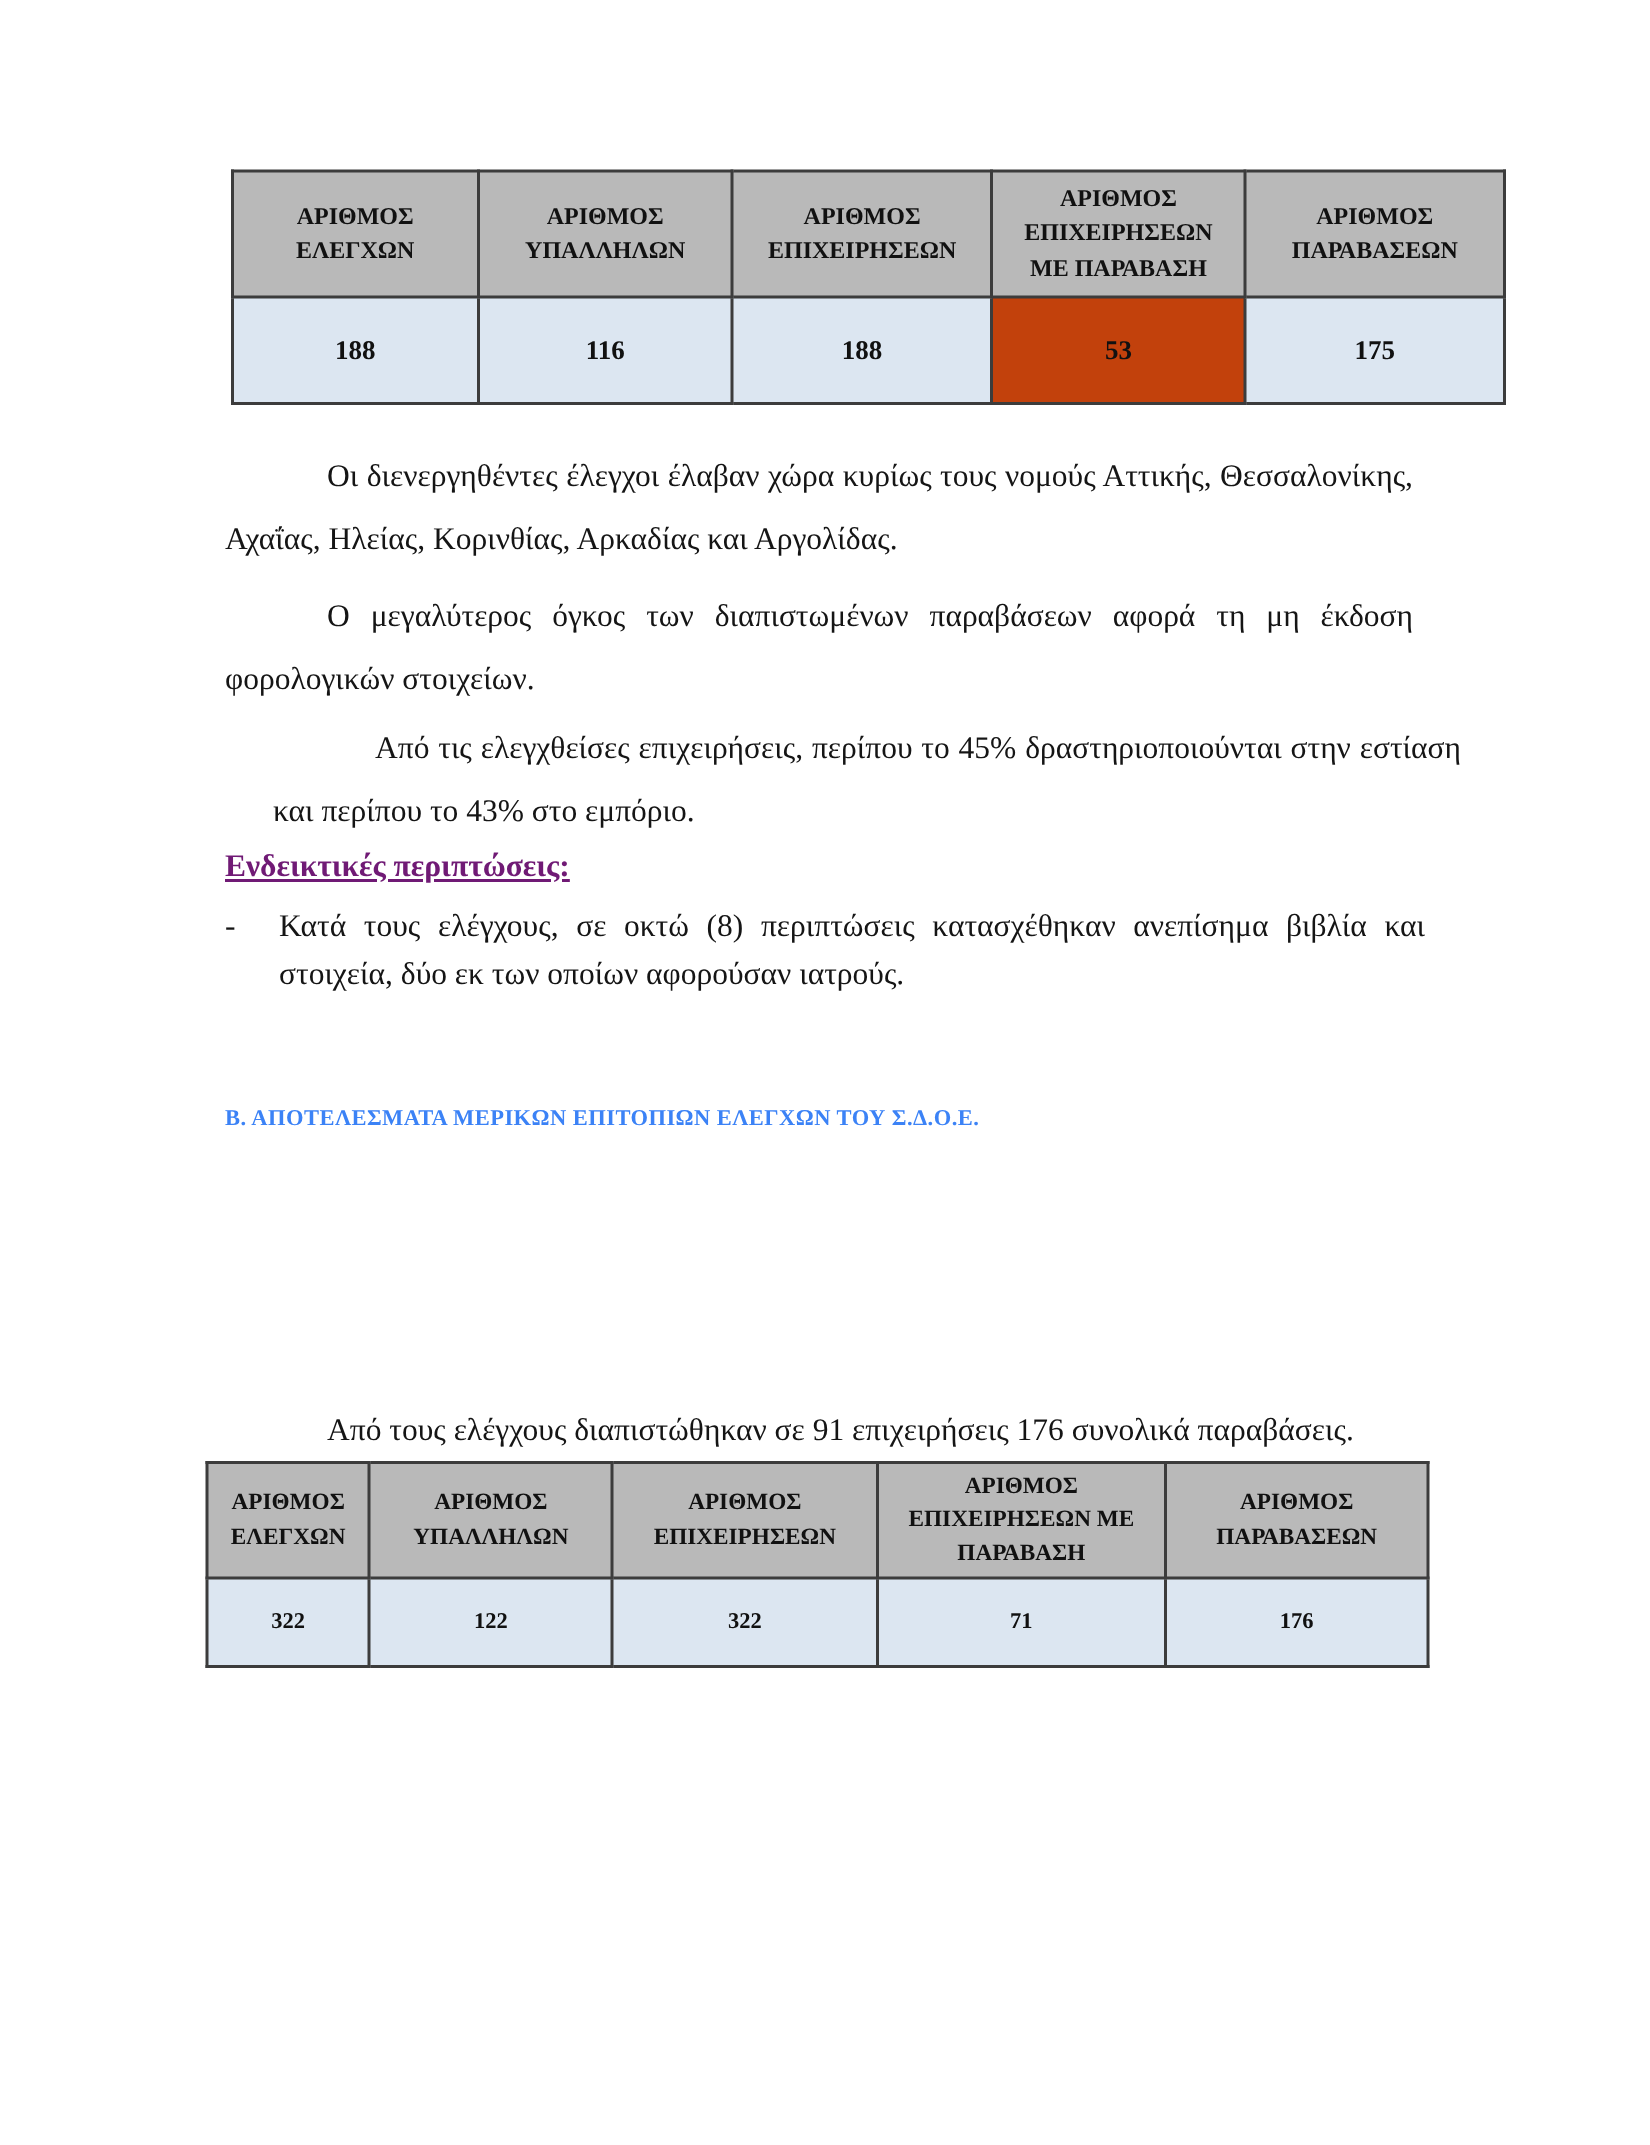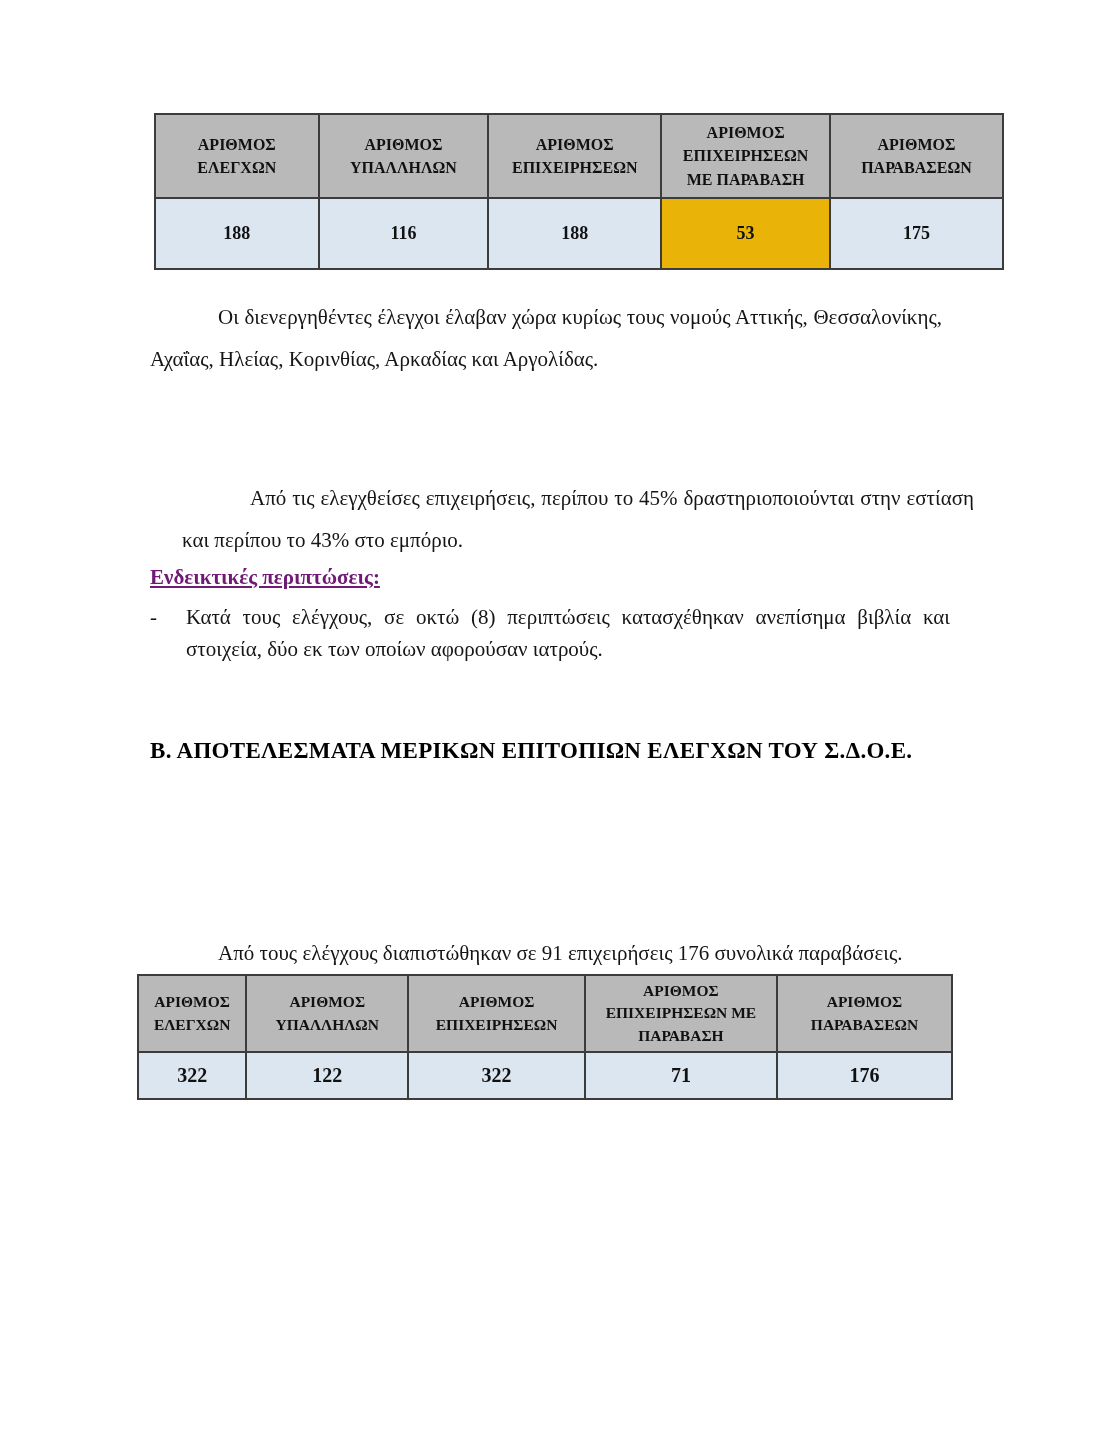--- a/index.html
+++ b/index.html
@@ -131,7 +131,7 @@
         <td style="background-color: rgb(220, 230, 241); border-color: rgb(60, 60, 60);">188</td>
         <td style="background-color: rgb(220, 230, 241); border-color: rgb(60, 60, 60);">116</td>
         <td style="background-color: rgb(220, 230, 241); border-color: rgb(60, 60, 60);">188</td>
-        <td style="background-color: #eab308; border-color: rgb(60, 60, 60);">53</td>
+        <td style="background-color: #c2410c; border-color: rgb(60, 60, 60);">53</td>
         <td style="background-color: rgb(220, 230, 241); border-color: rgb(60, 60, 60);">175</td>
       </tr>
     </tbody>

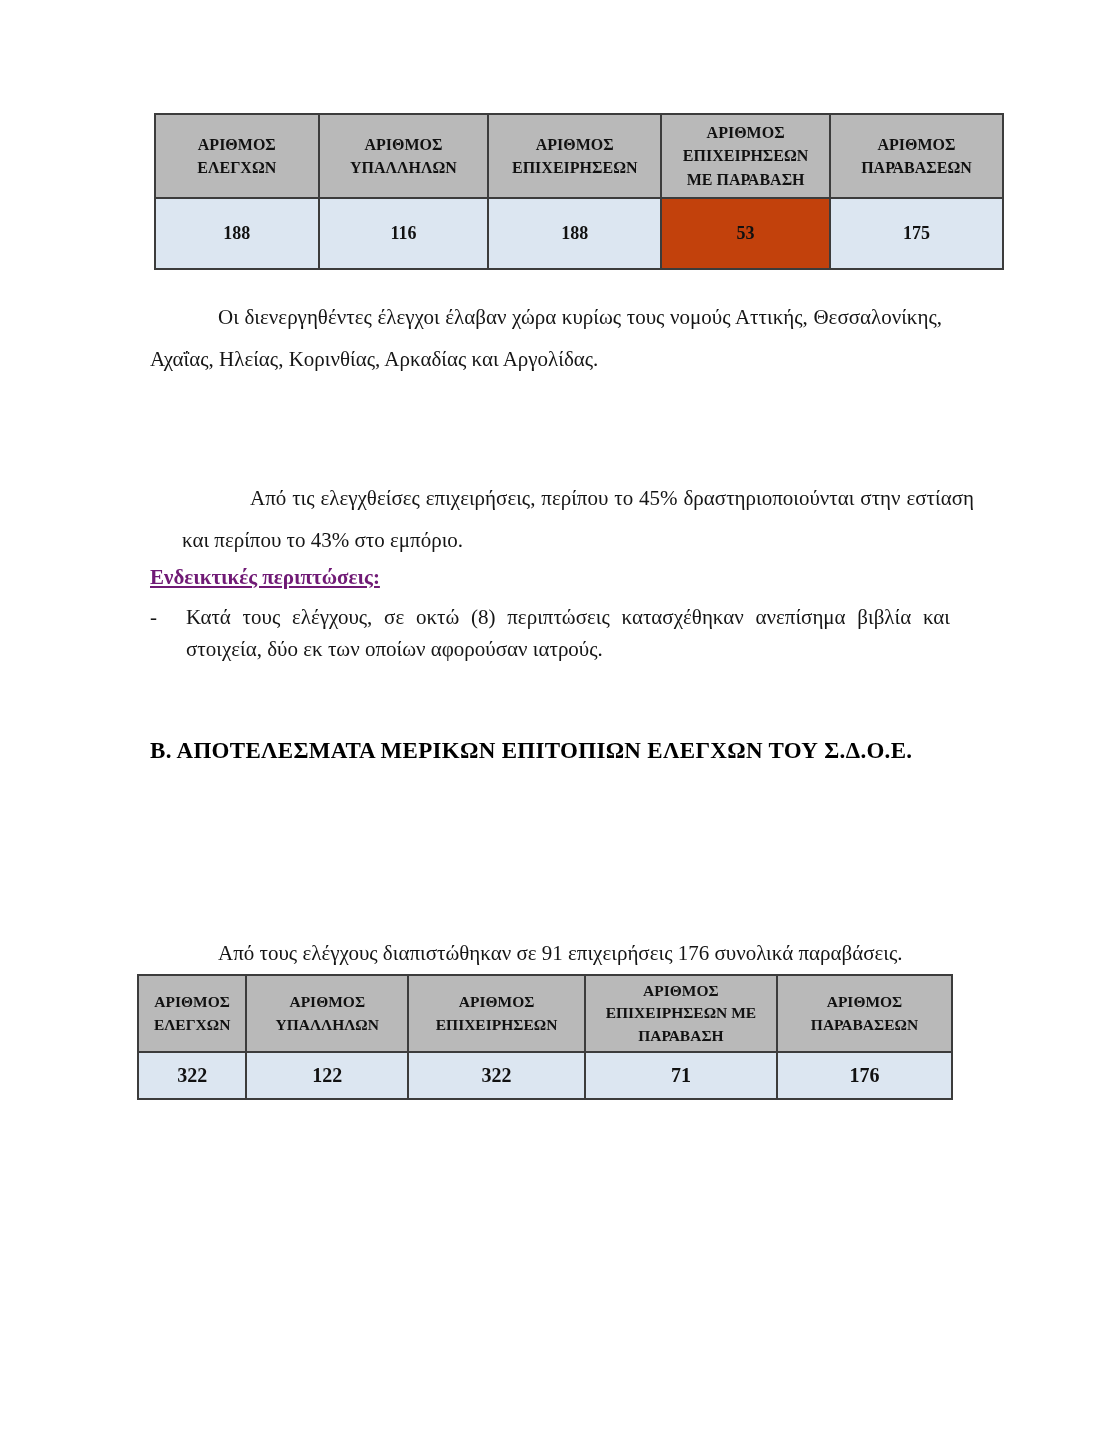--- a/index.html
+++ b/index.html
@@ -138,6 +138,7 @@
   </table>
 
   <p id="para-regions" class="para">Οι διενεργηθέντες έλεγχοι έλαβαν χώρα κυρίως τους νομούς Αττικής, Θεσσαλονίκης, Αχαΐας, Ηλείας, Κορινθίας, Αρκαδίας και Αργολίδας.</p>
+  <p id="para-volume" class="para">Ο μεγαλύτερος όγκος των διαπιστωμένων παραβάσεων αφορά τη μη έκδοση φορολογικών στοιχείων.</p>
   <p id="para-percent" class="para">Από τις ελεγχθείσες επιχειρήσεις, περίπου το 45% δραστηριοποιούνται στην εστίαση και  περίπου το 43% στο εμπόριο.</p>
 
   <div class="section-label">Ενδεικτικές περιπτώσεις:</div>

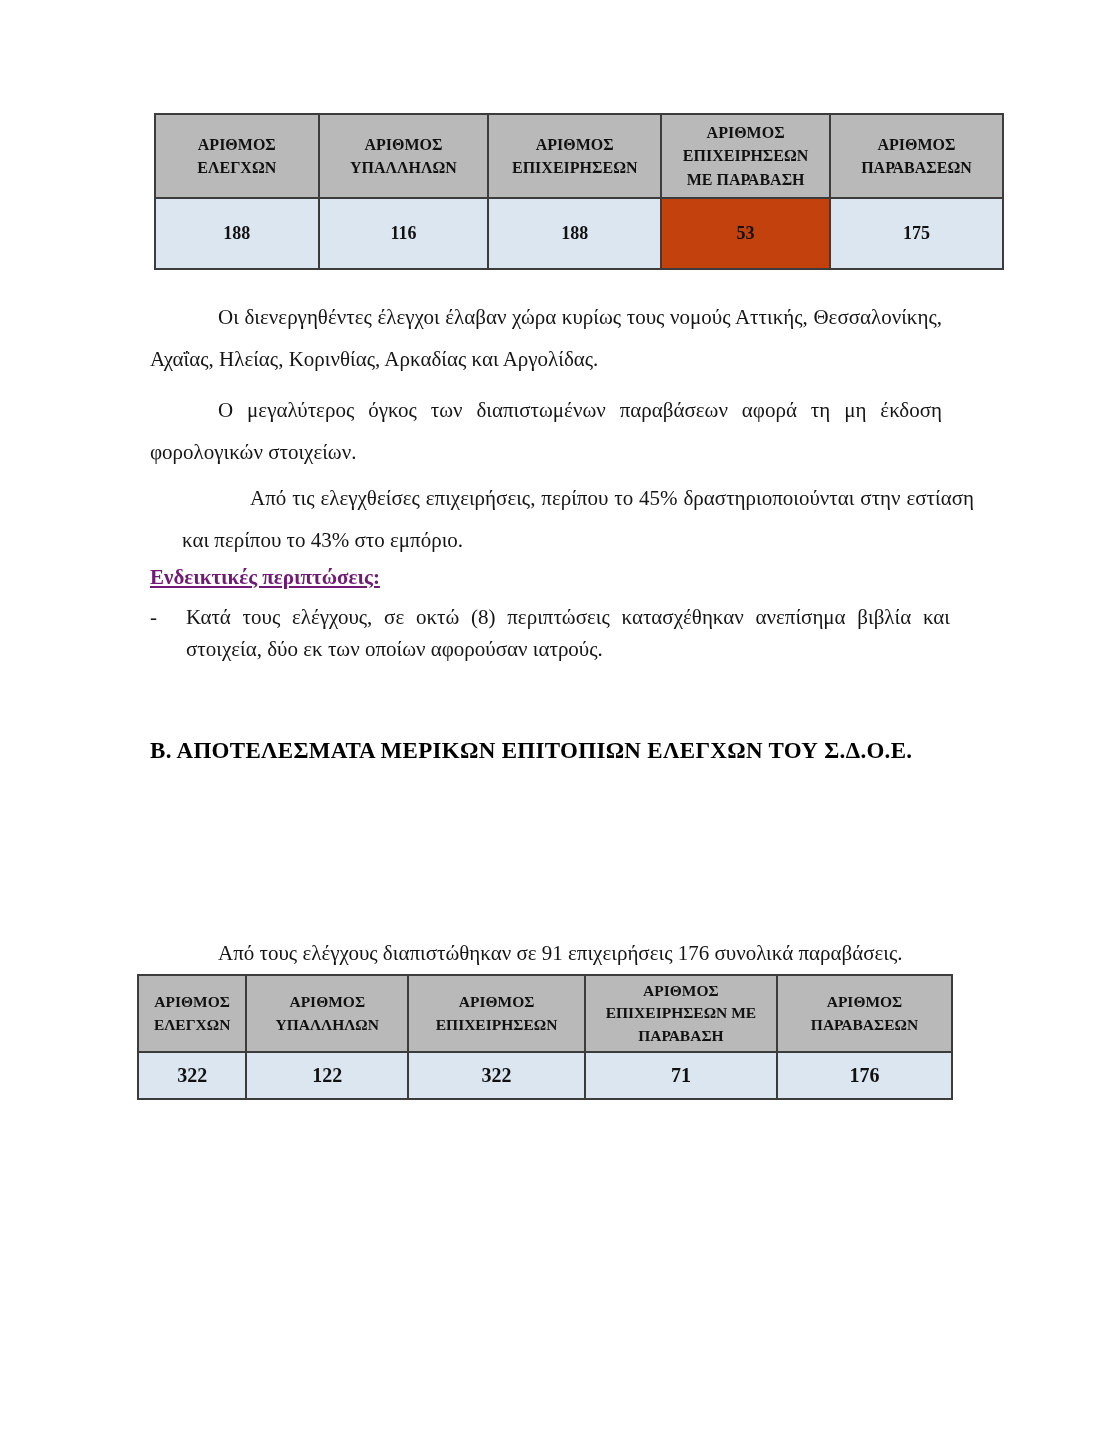--- a/index.html
+++ b/index.html
@@ -98,10 +98,10 @@
     left: 150px;
     top: 738px;
     width: 820px;
-    font-size: 23px;
+    font-size: 15px;
     font-weight: bold;
     letter-spacing: 0.3px;
-    color: #000000;
+    color: #3b82f6;
   }
 </style>
 </head>

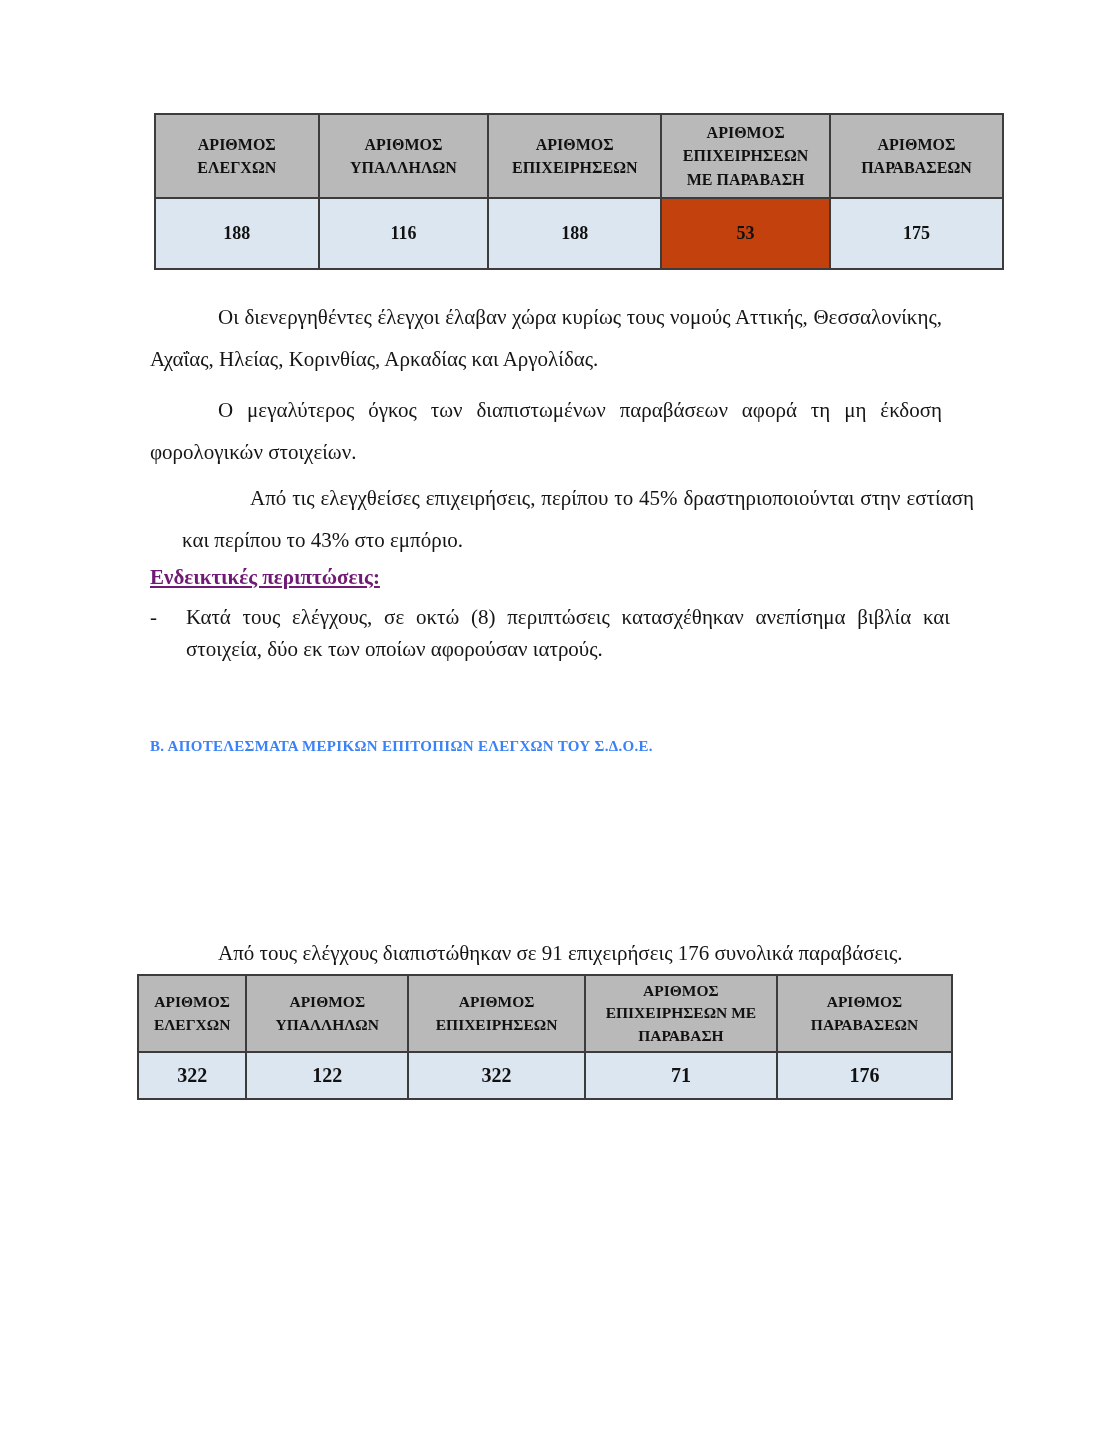--- a/index.html
+++ b/index.html
@@ -47,7 +47,7 @@
 
   #table2 { left: 137px; top: 974px; width: 816px; }
   #table2 th { height: 76px; padding: 4px 8px; font-size: 15.5px; }
-  #table2 td { height: 47px; font-size: 20px; }
+  #table2 td { height: 59px; font-size: 15px; }
 
   
   .para {

